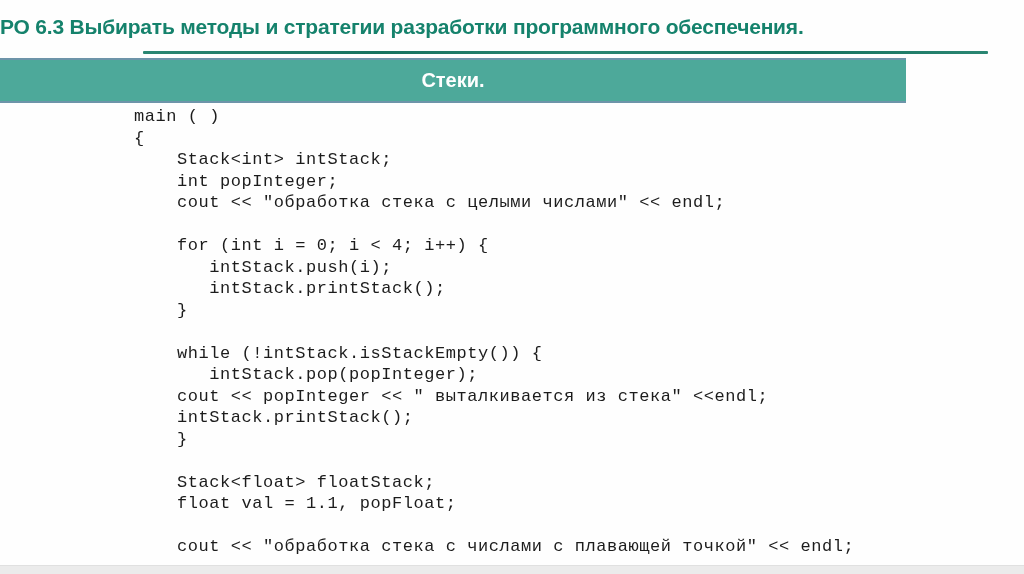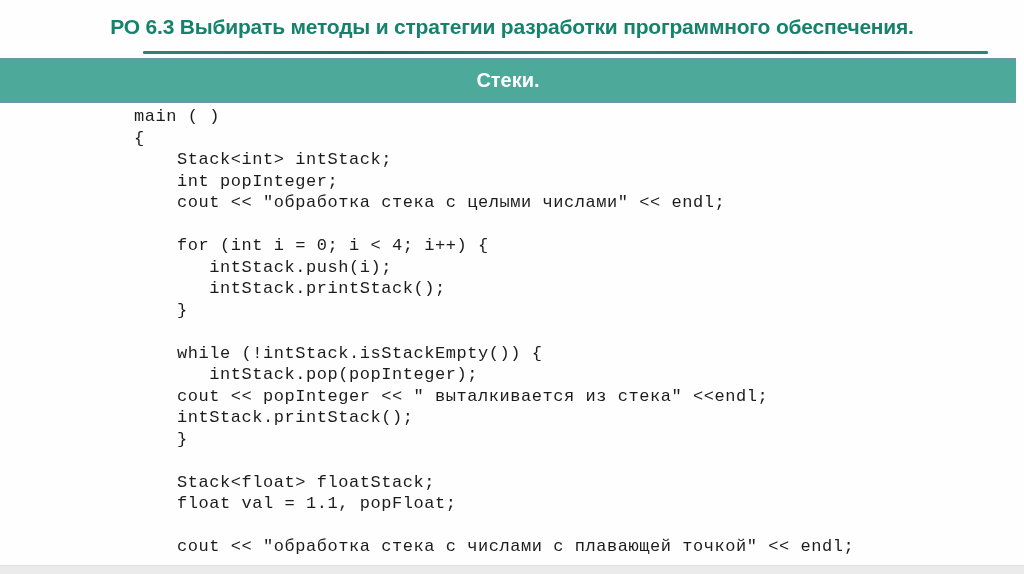--- a/index.html
+++ b/index.html
@@ -20,7 +20,7 @@
     top: 15px;
     left: 0;
     width: 100%;
-    text-align: center;
+    text-align: left;
     font-family: "Liberation Sans", sans-serif;
     font-size: 21px;
     font-weight: bold;

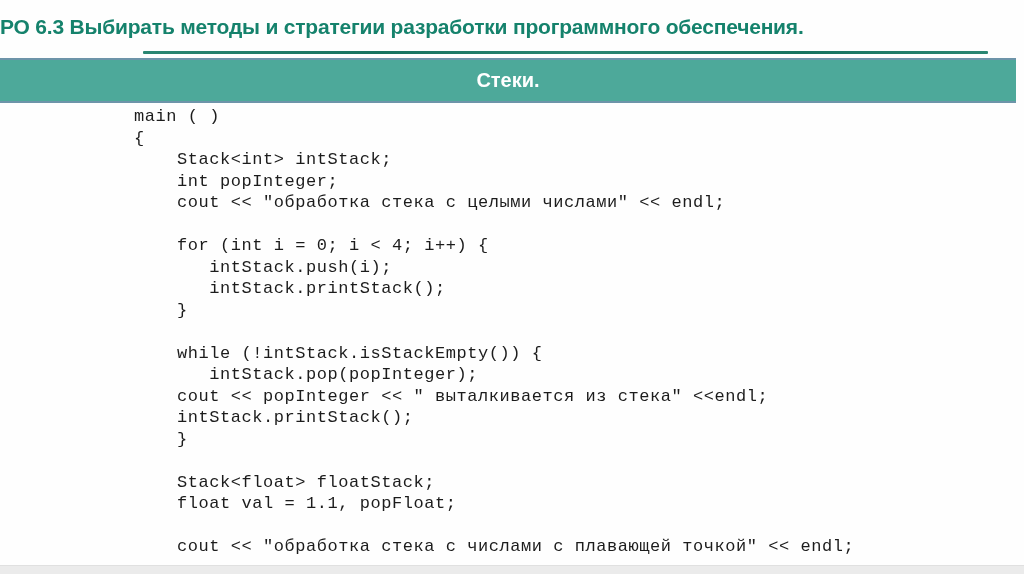--- a/index.html
+++ b/index.html
@@ -41,7 +41,7 @@
     position: absolute;
     top: 58px;
     left: 0;
-    width: 1016px;
+    width: 906px;
     height: 45px;
     box-sizing: border-box;
     background: var(--banner-fill, #4DA99A);

